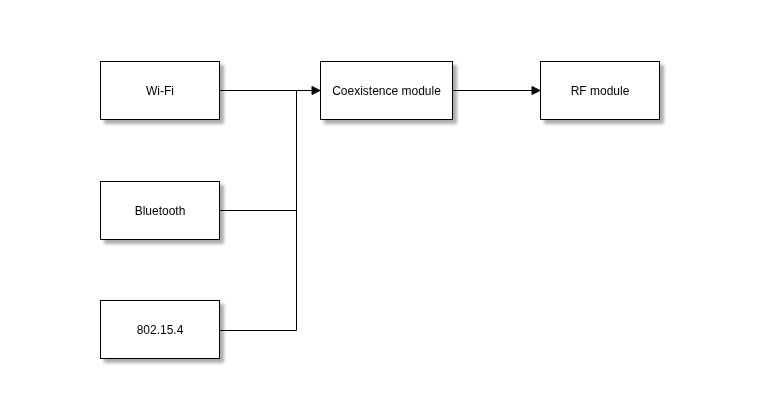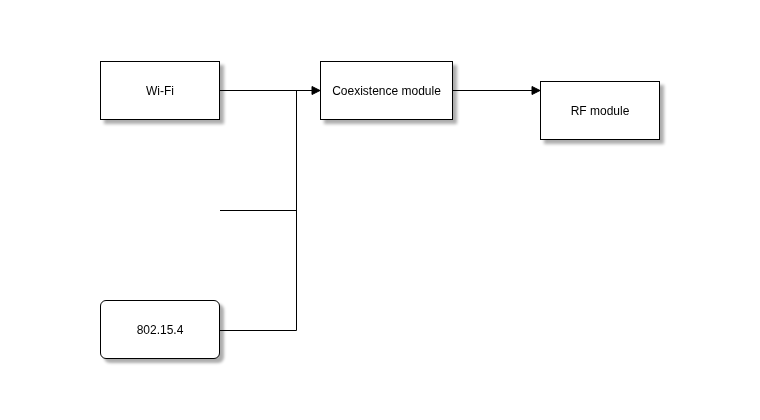--- a/index.html
+++ b/index.html
@@ -87,7 +87,7 @@
     <span>Coexistence module</span>
   </div>
 
-  <div class="block" style="left:540px; top:61px;margin-top:20px;">
+  <div class="block" style="left:540px; top:61px;">
     <span>RF module</span>
   </div>
 

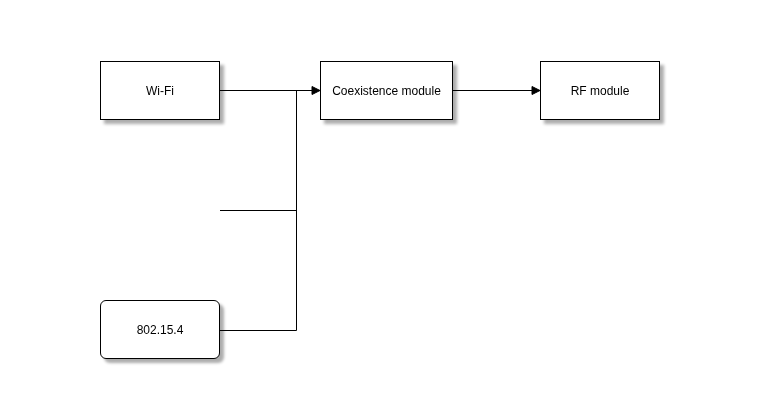--- a/index.html
+++ b/index.html
@@ -78,6 +78,9 @@
     <span>Wi-Fi</span>
   </div>
 
+  <div class="block" style="left:100px; top:181px;">
+    <span>Bluetooth</span>
+  </div>
 
   <div class="block" style="left:100px; top:300px;border-radius:6px;">
     <span>802.15.4</span>

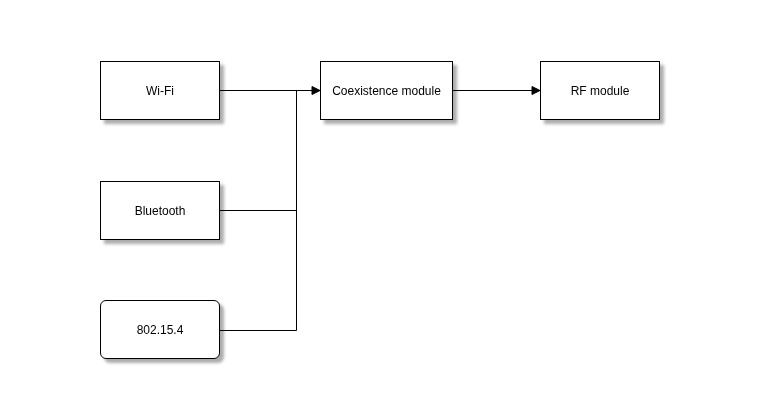--- a/index.html
+++ b/index.html
@@ -82,7 +82,7 @@
     <span>Bluetooth</span>
   </div>
 
-  <div class="block" style="left:100px; top:300px;border-radius:6px;">
+  <div class="block" style="left:100px; top:300px;">
     <span>802.15.4</span>
   </div>
 

